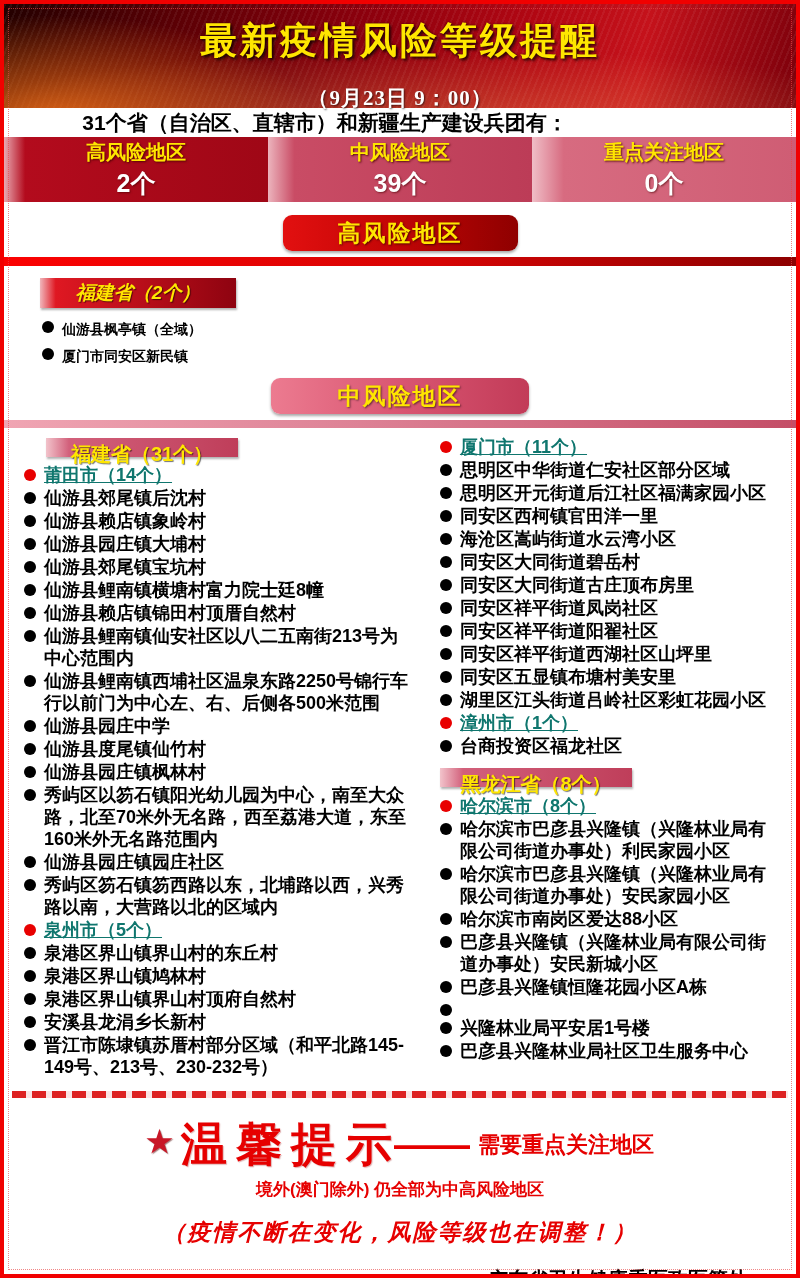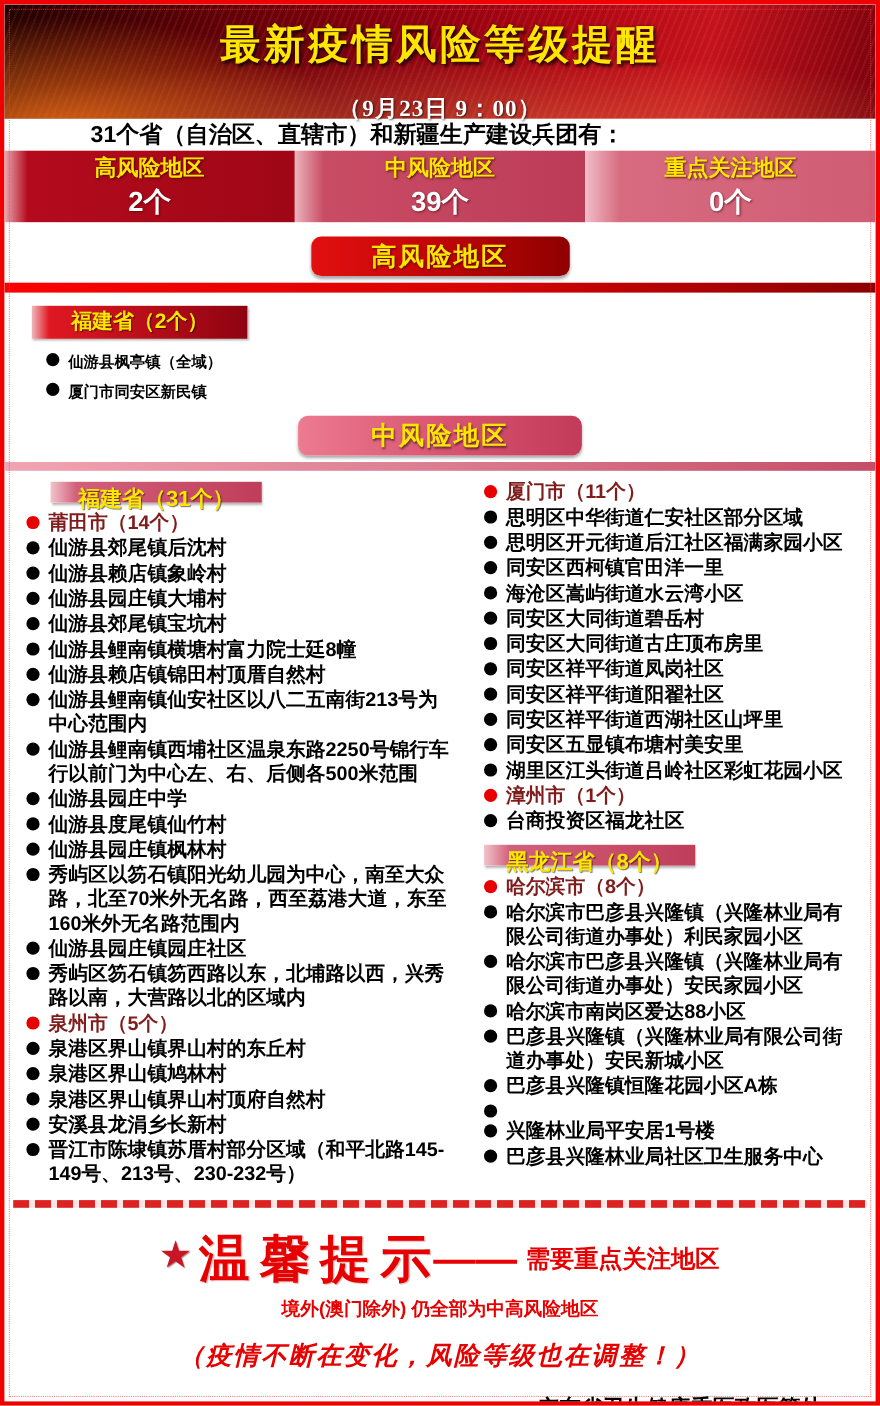--- a/index.html
+++ b/index.html
@@ -71,8 +71,9 @@
     box-shadow:1px 2px 2px rgba(0,0,0,.3);
   }
   .badge.red-badge{
-    width:196px;margin:12px 0 8px 25px;
+    width:196px;margin:12px 0 8px 36px;
     background:linear-gradient(90deg,#f0b6bb 0%,#df1822 8%,#8e0310 100%);
+    font-style:italic;
   }
   .badge.rose-badge{
     width:192px;height:19px;line-height:33px;font-size:20px;

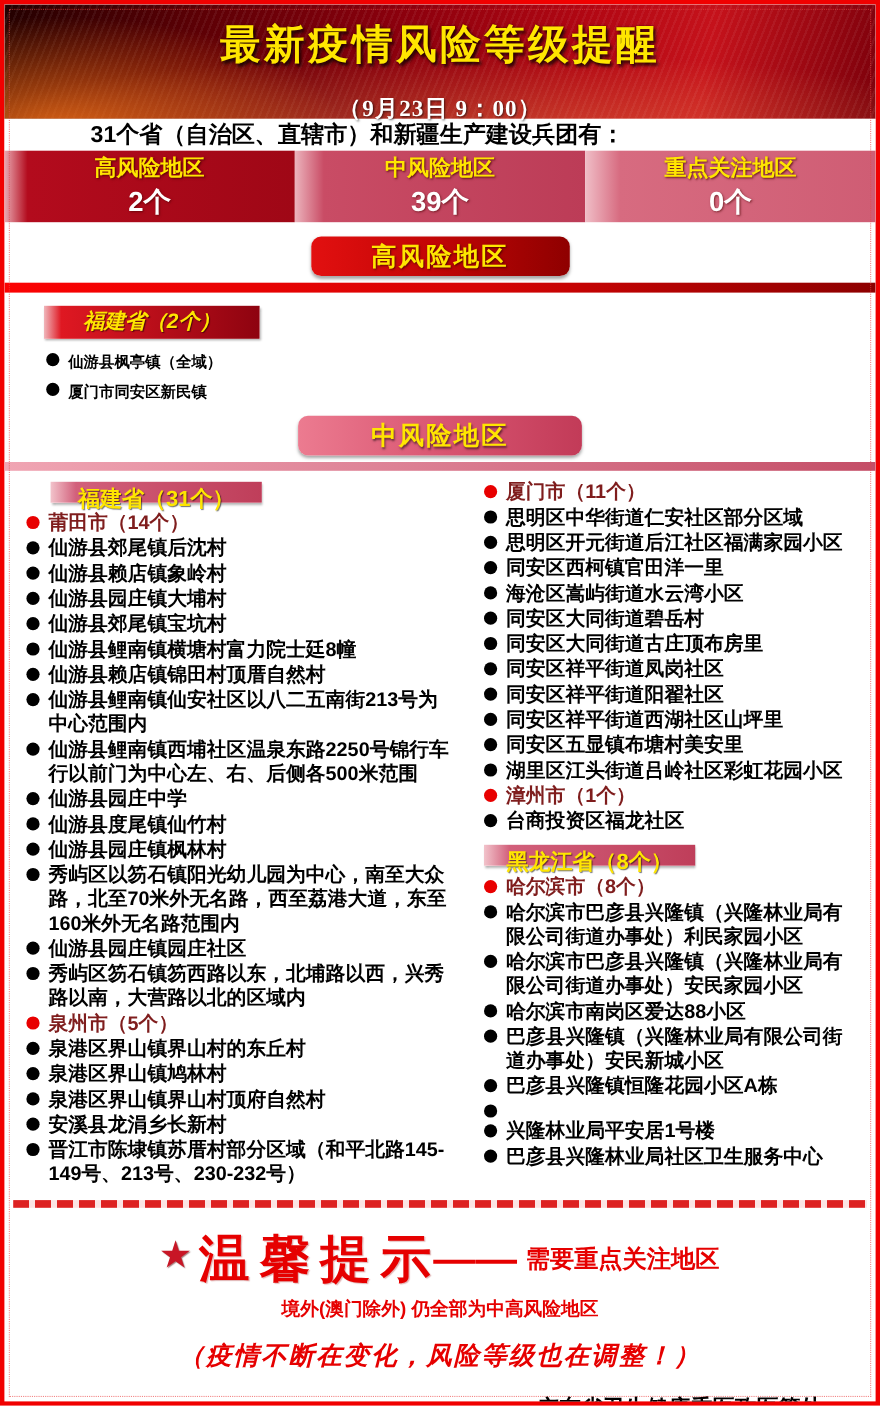--- a/index.html
+++ b/index.html
@@ -84,7 +84,7 @@
   .item{display:flex;gap:8px;font-size:18px;line-height:22px;margin-bottom:1px;color:#000;}
   .dot{flex:0 0 12px;width:12px;height:12px;border-radius:50%;background:#000;margin-top:5px;}
   .item.city .dot{background:#e80000;}
-  .item.city .txt{color:#7f1d1d;}
+  .item.city .txt{color:#0f766e;text-decoration:underline;}
   .high-list{padding:0 0 2px 38px;}
   .high-list .item{font-size:14px;line-height:26px;}
   

